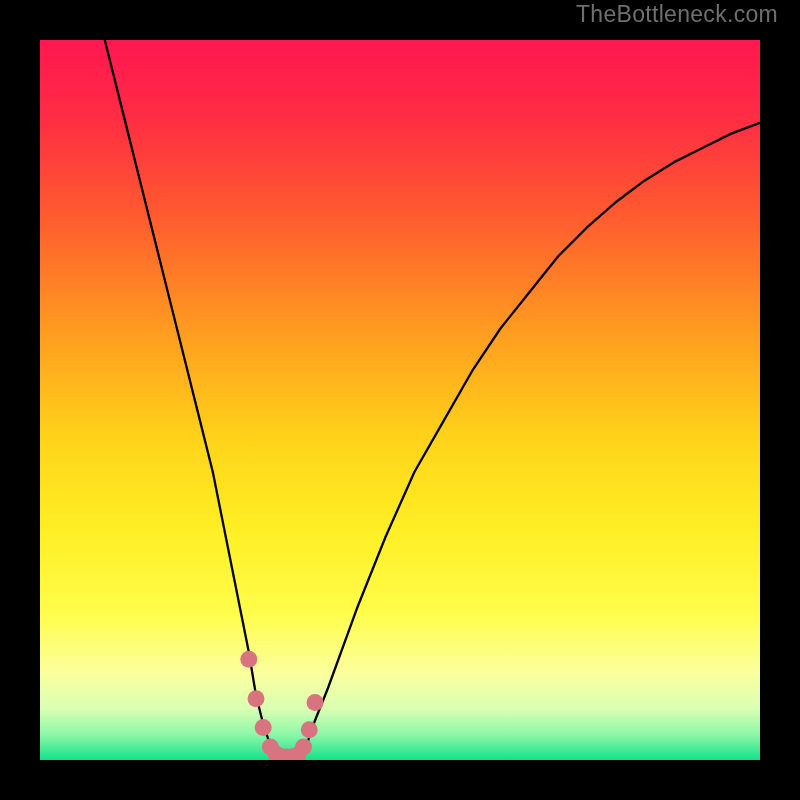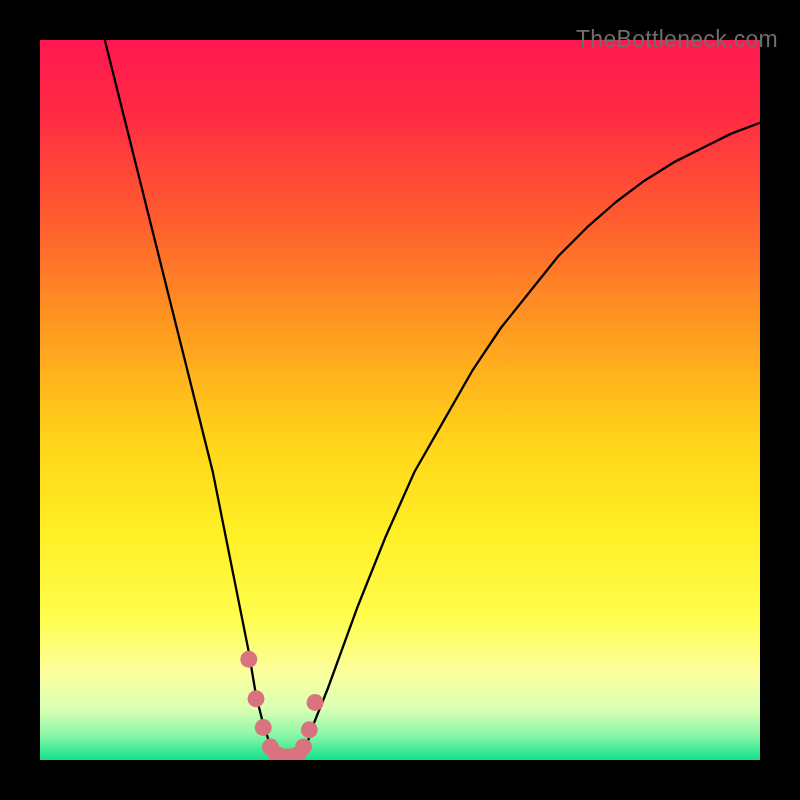--- a/index.html
+++ b/index.html
@@ -36,7 +36,7 @@
   }
   .watermark {
     position: absolute;
-    top: 26px;
+    top: 1px;
     right: 22px;
     color: #6f6f6f;
     font-size: 23px;

